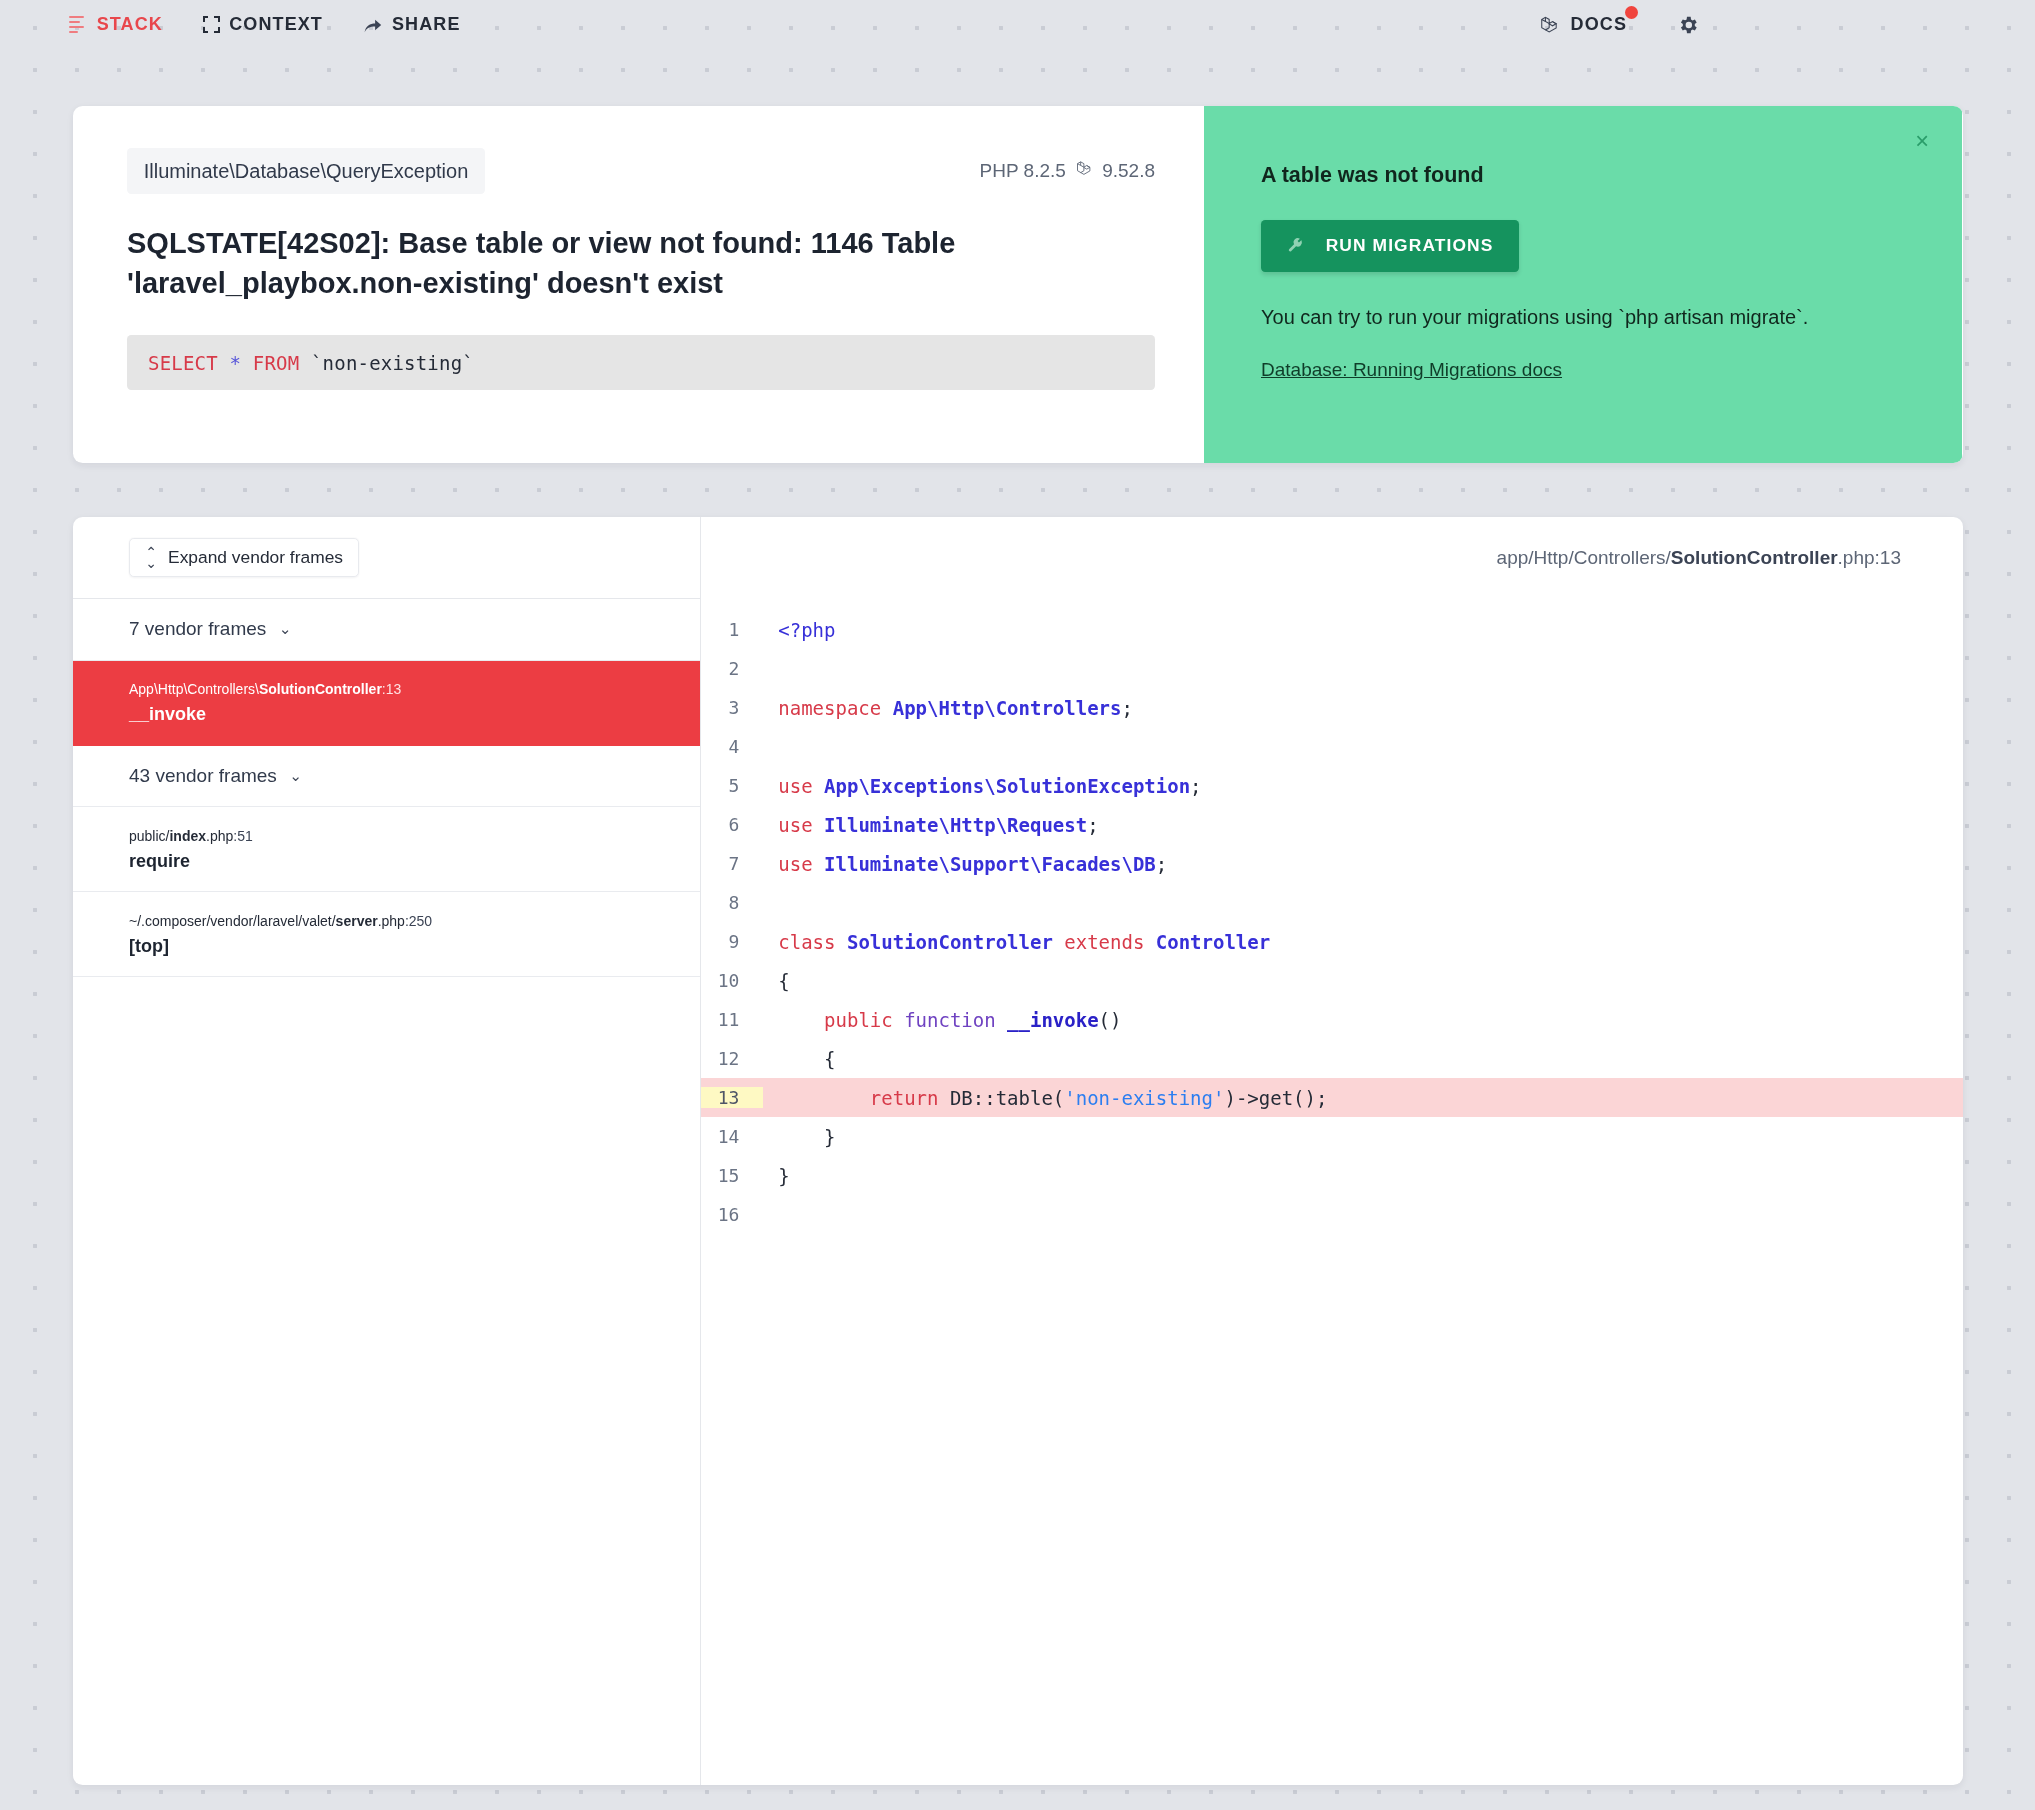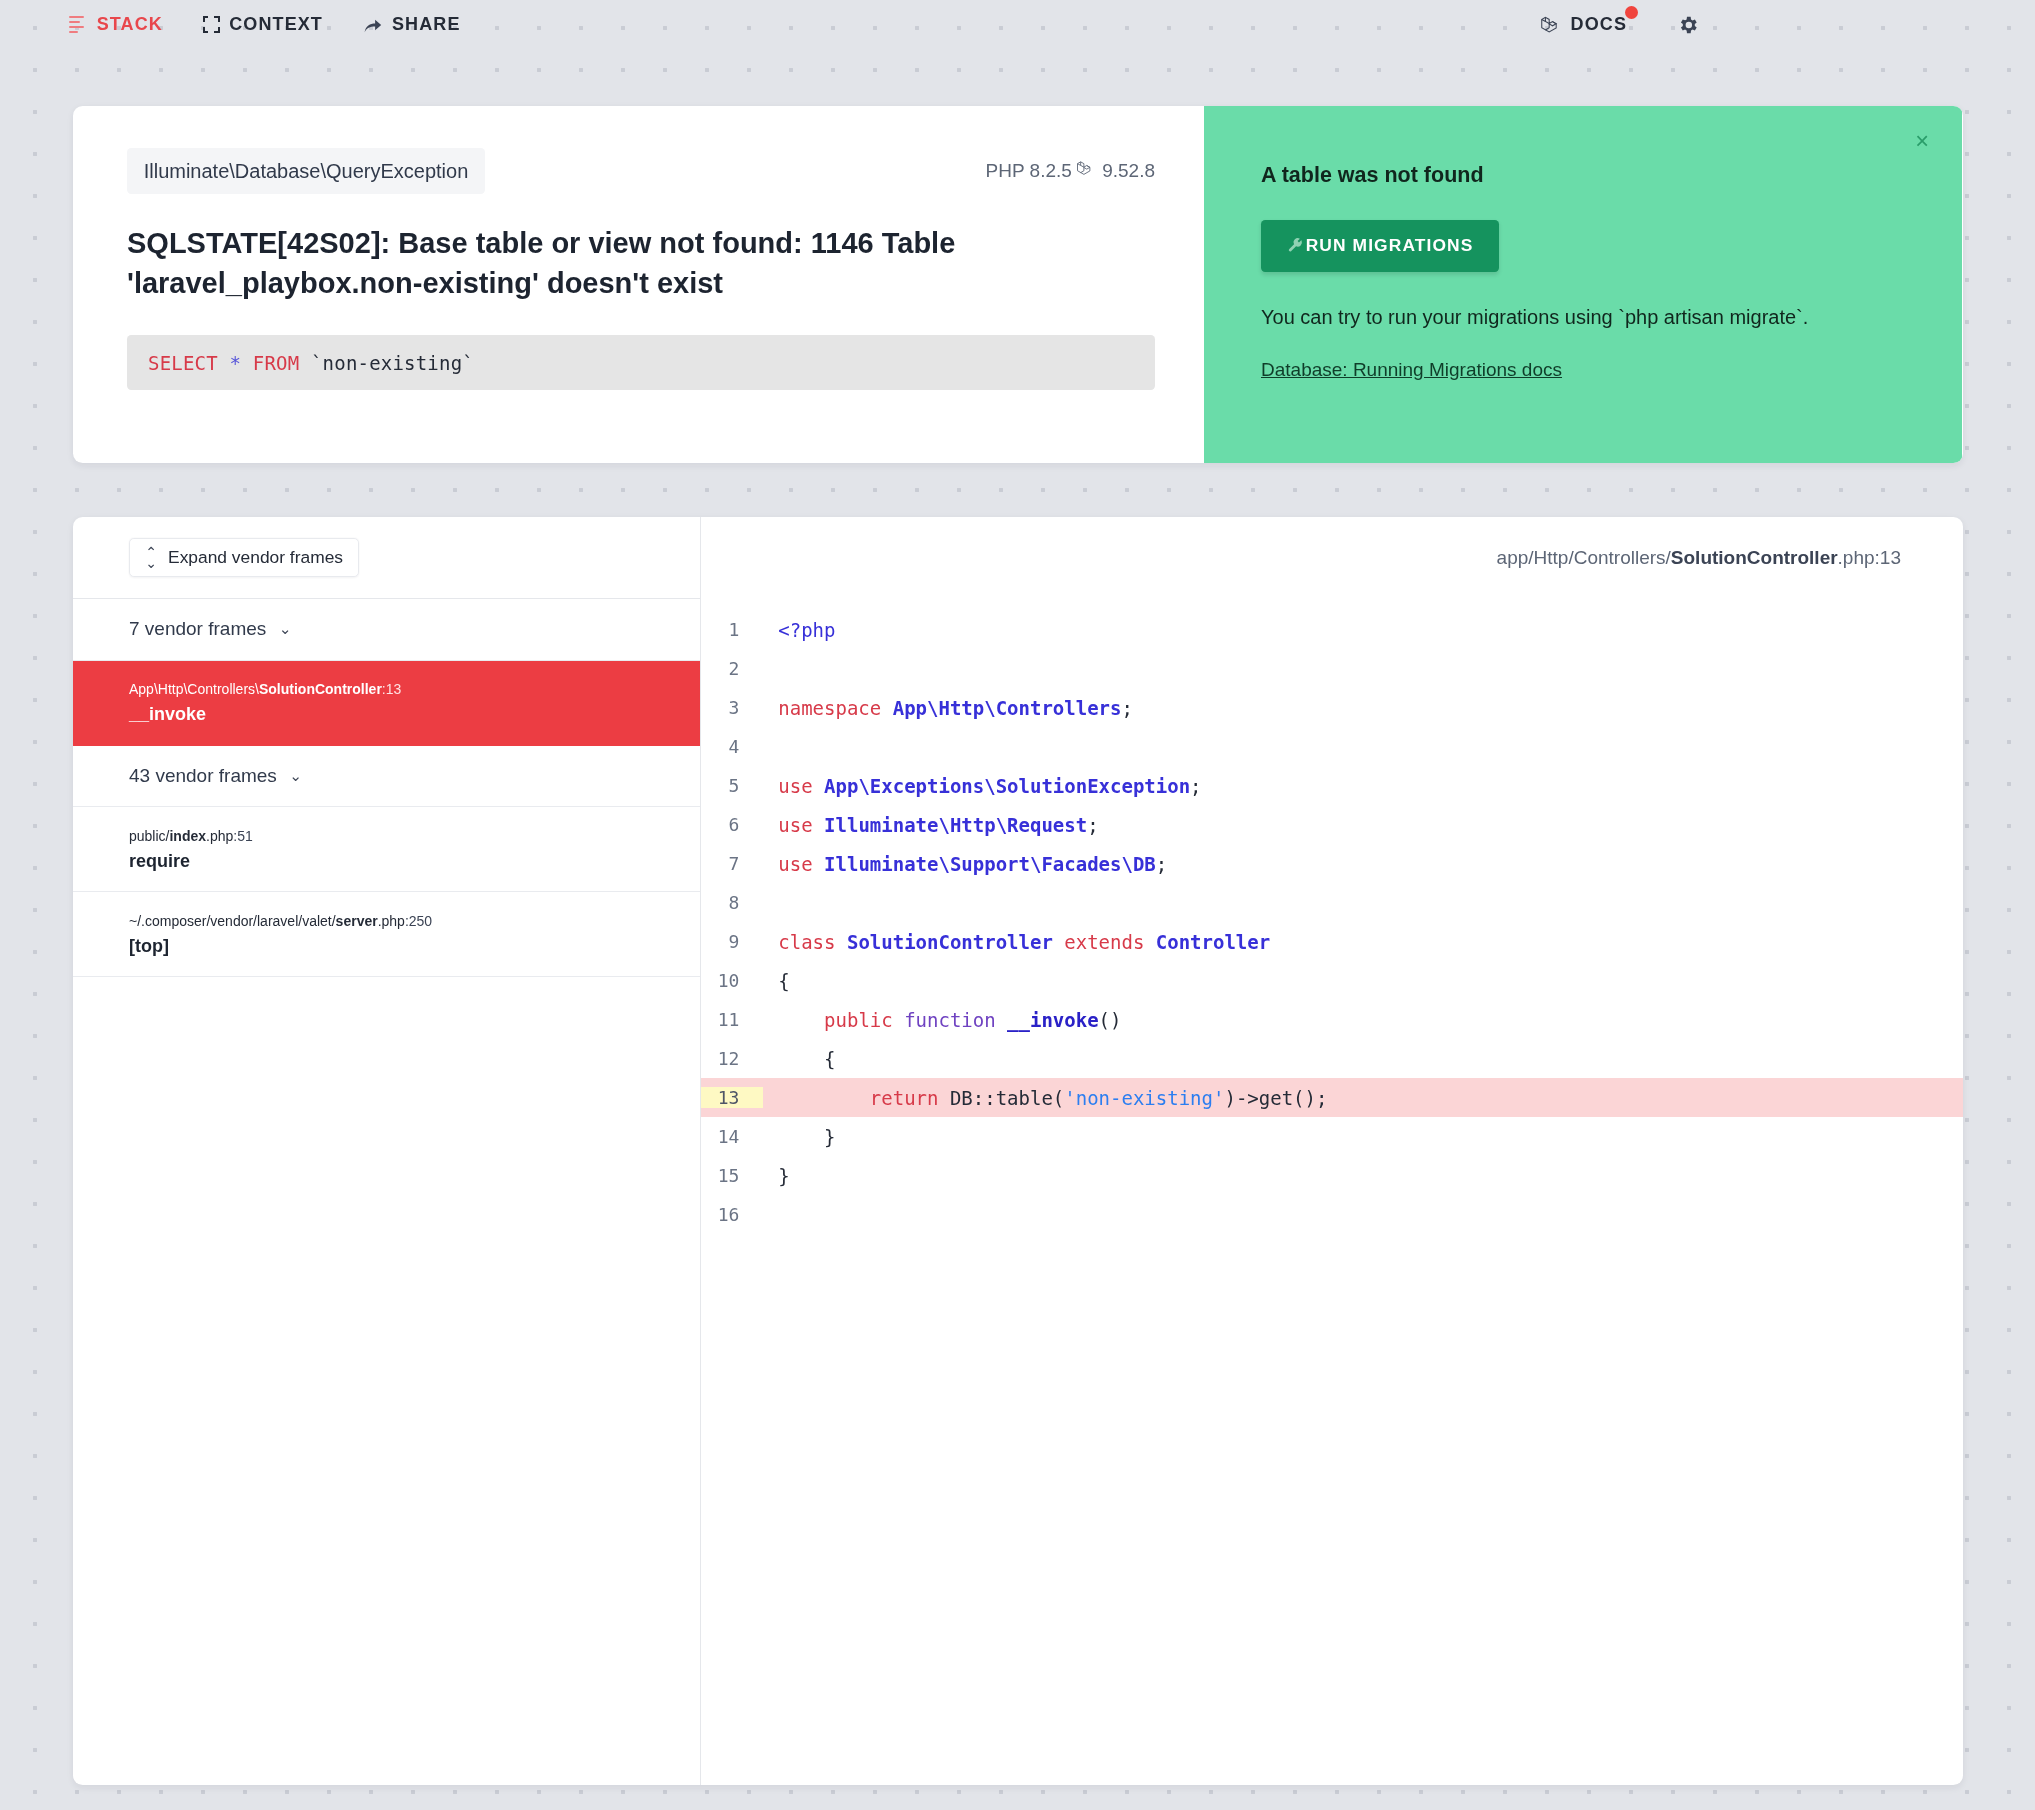--- a/index.html
+++ b/index.html
@@ -72,7 +72,7 @@
     padding: 11px 16.7px; font-size: 20px; color: #313a4b; line-height: 1.2;
   }
   .exc-versions {
-    display:flex; align-items:center; gap: 4px;
+    display:flex; align-items:center; gap: 10px;
     font-size: 19px; color: #5d6676; padding-top: 11px; white-space: nowrap;
   }
   .laravel-ver { display:flex; align-items:center; gap: 8.3px; }

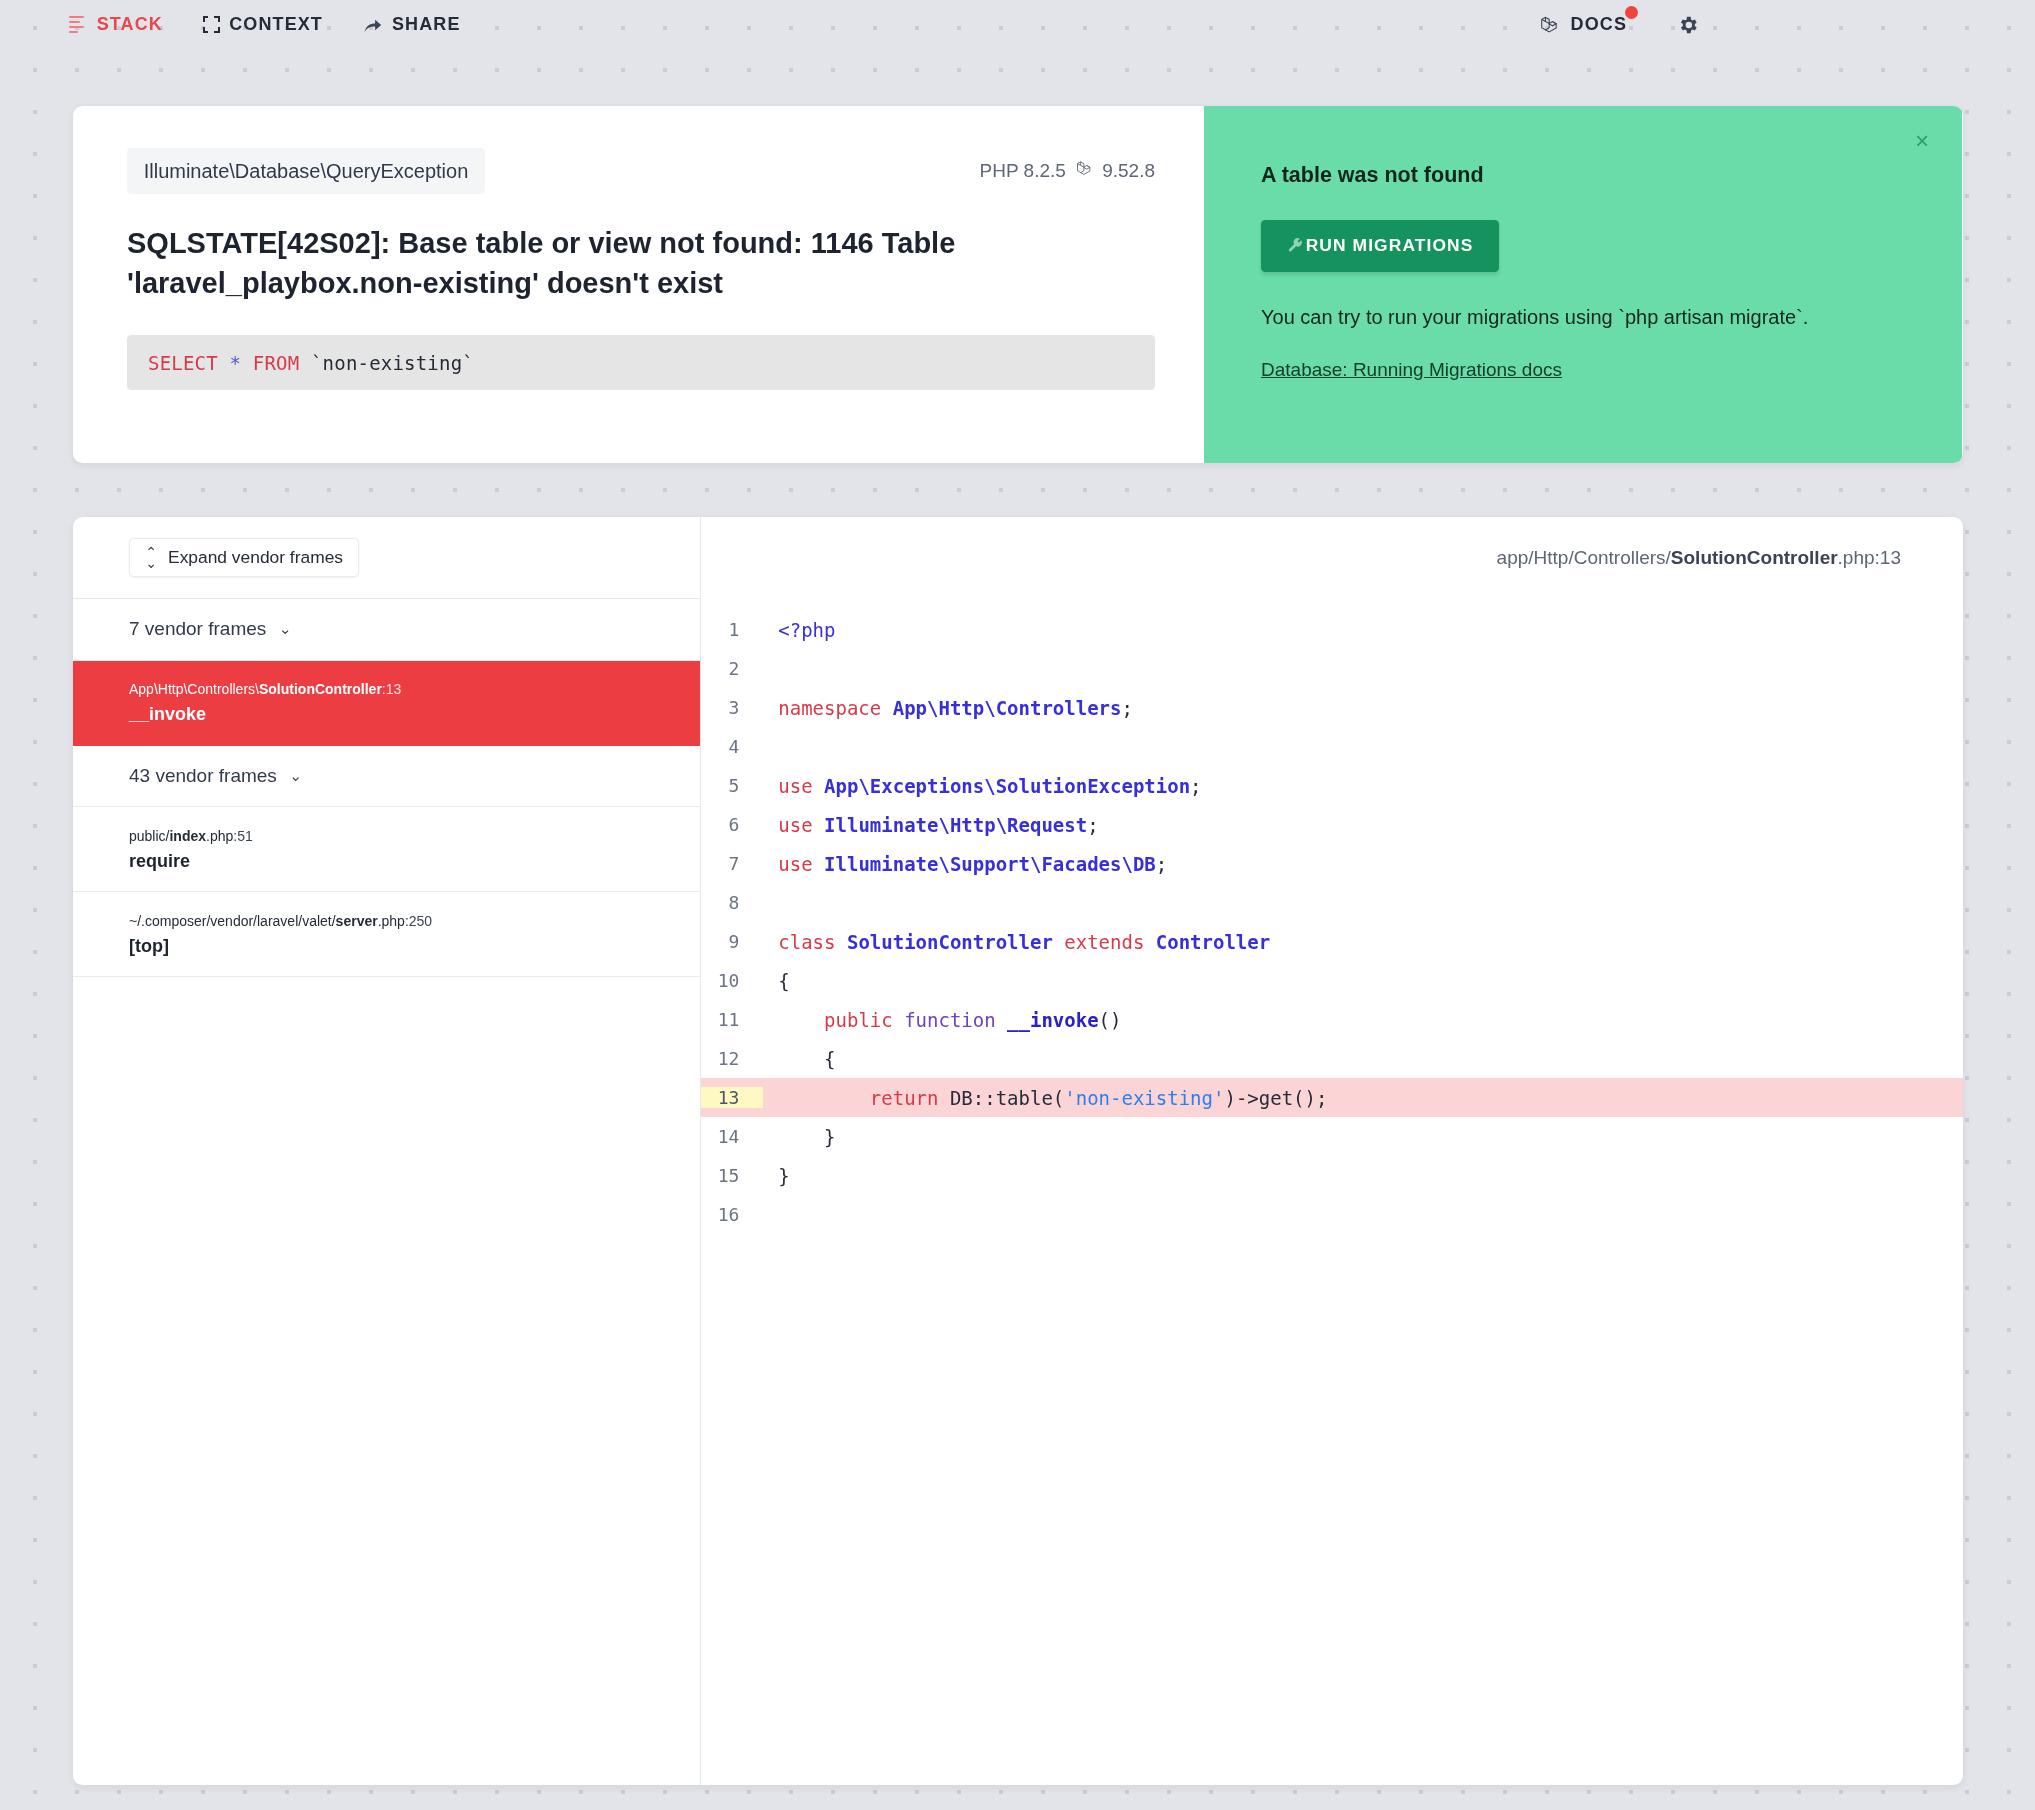--- a/index.html
+++ b/index.html
@@ -103,7 +103,7 @@
   }
   .sol-title { font-size: 21.5px; font-weight: 700; color: #10261d; }
   .sol-btn {
-    margin-top: 32px; display: inline-flex; align-items: center; gap: 2px;
+    margin-top: 32px; display: inline-flex; align-items: center; gap: 22px;
     background: #15935e; color:#fff; border: none; border-radius: 4.2px;
     padding: 15.3px 26px; font-size: 17.4px; font-weight: 700; letter-spacing: 1.1px;
     cursor: pointer; box-shadow: 0 2.1px 4.2px rgba(0,0,0,.12);

